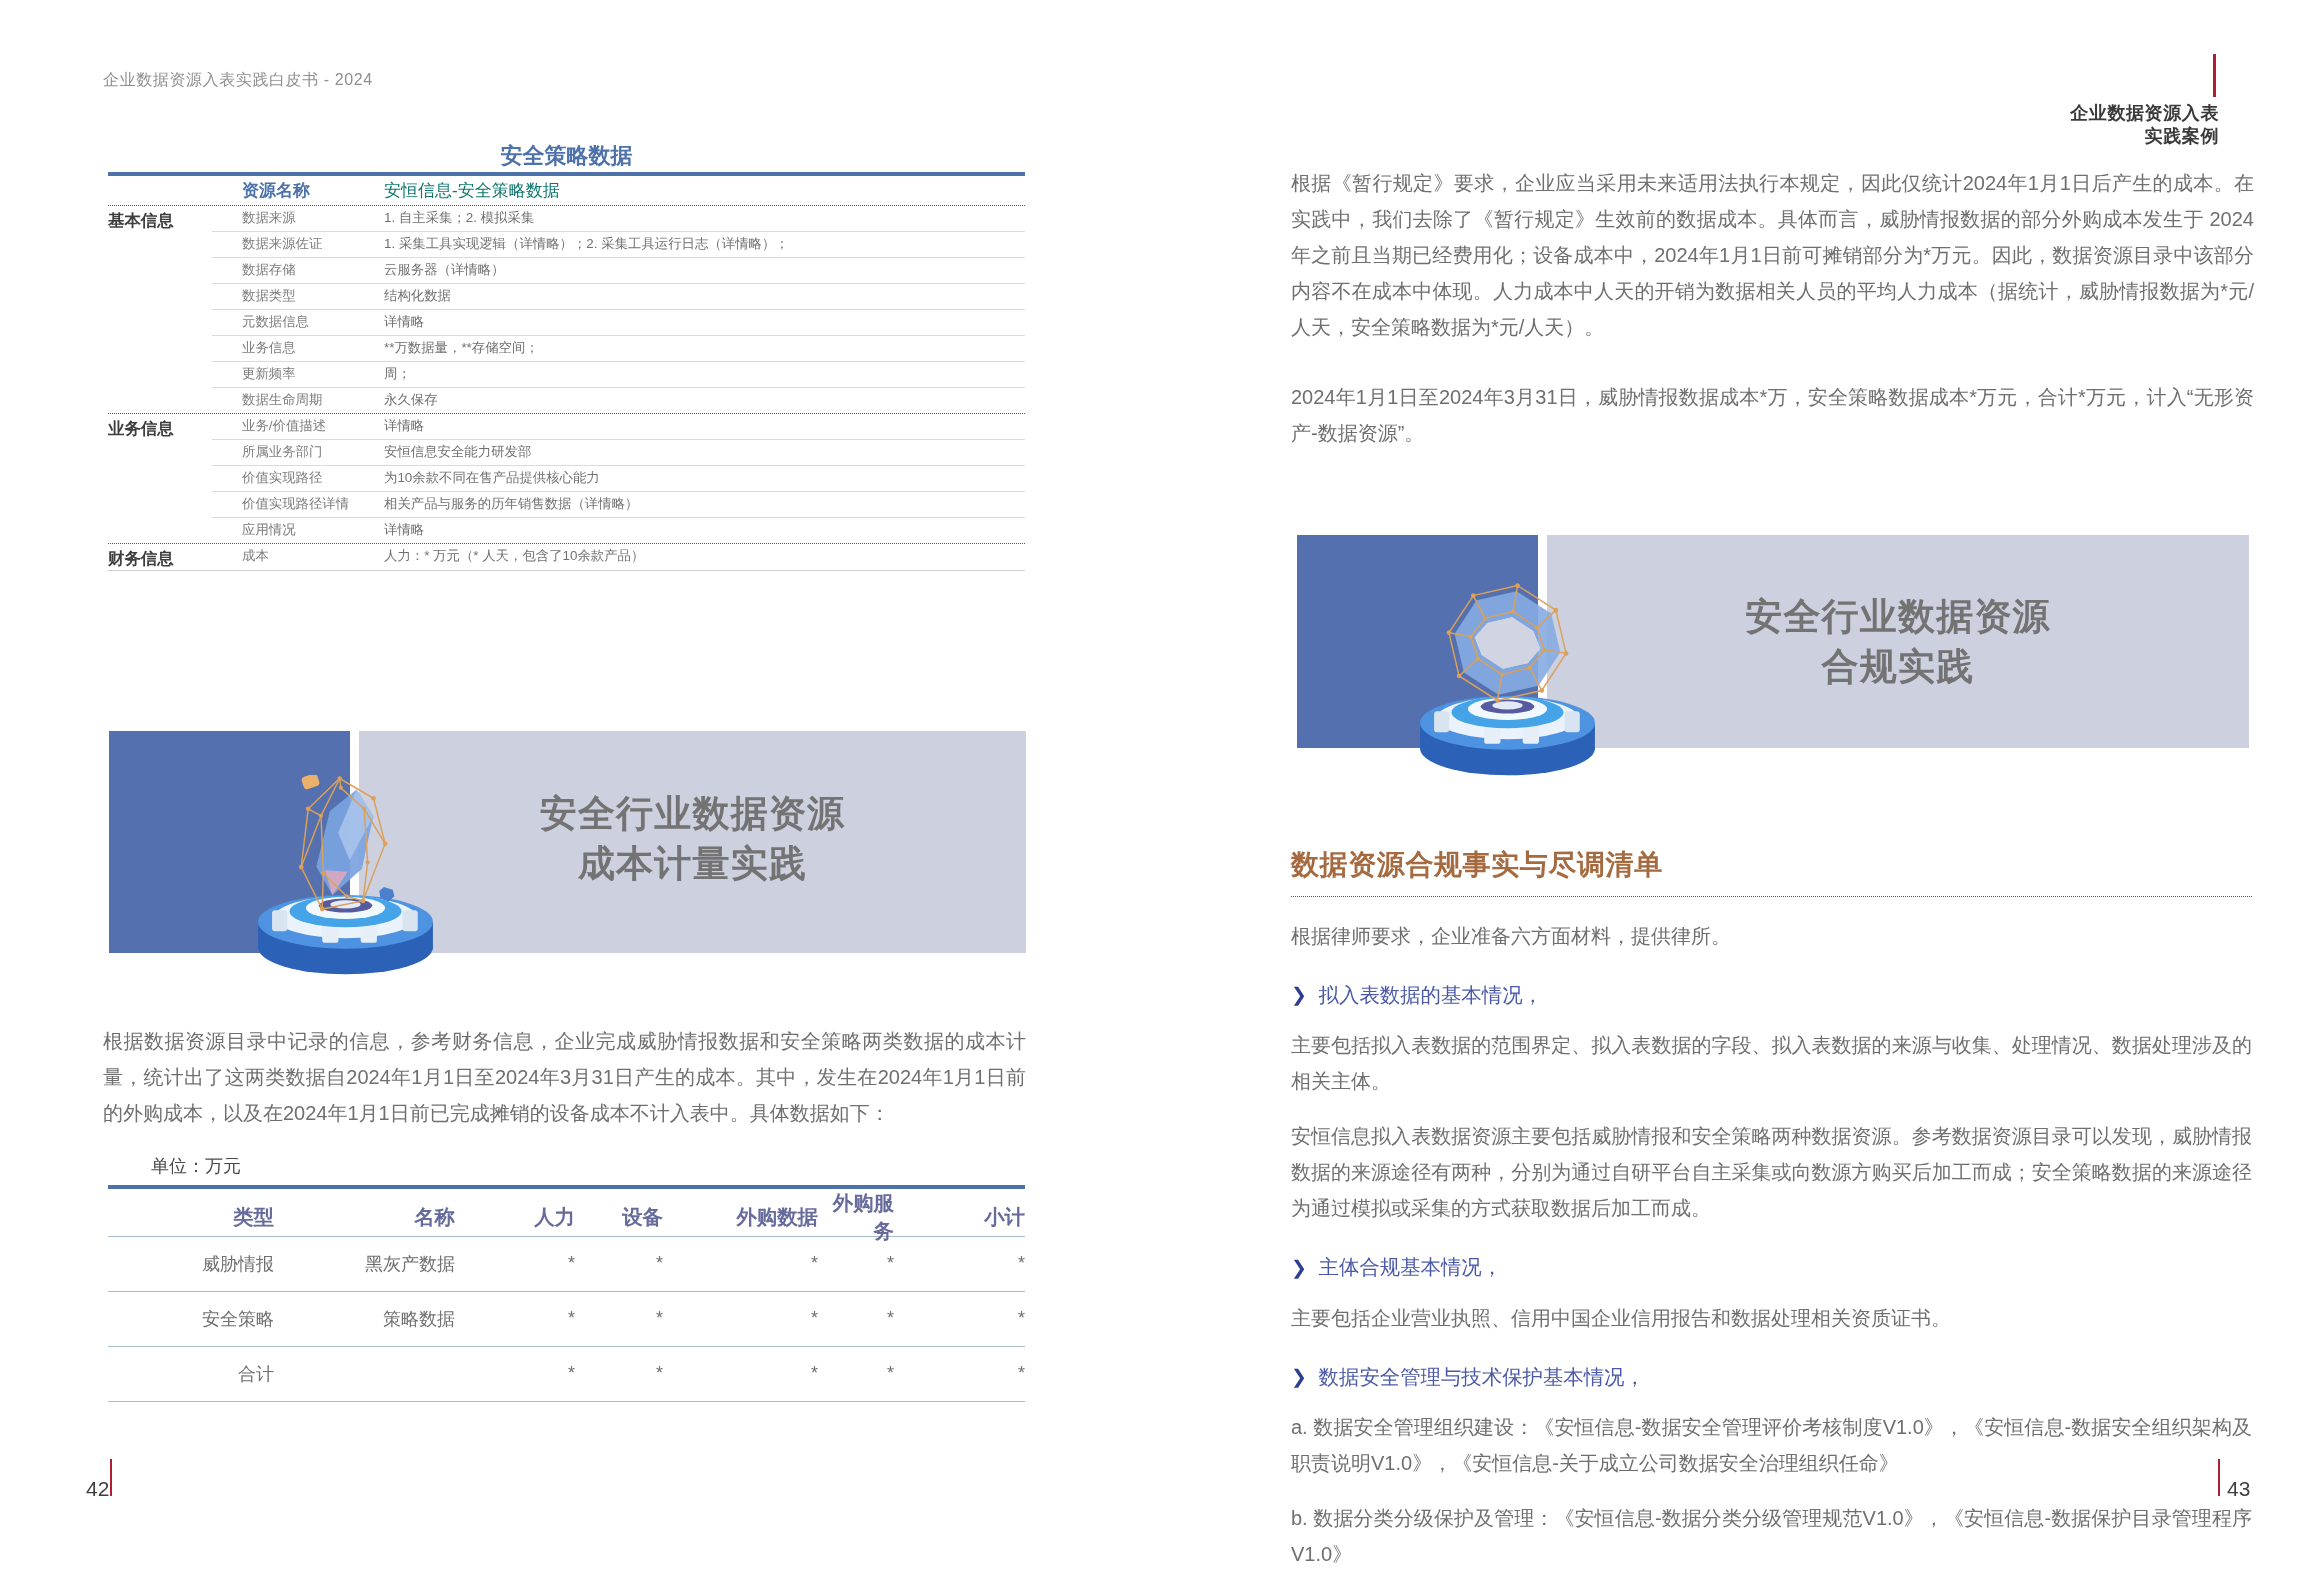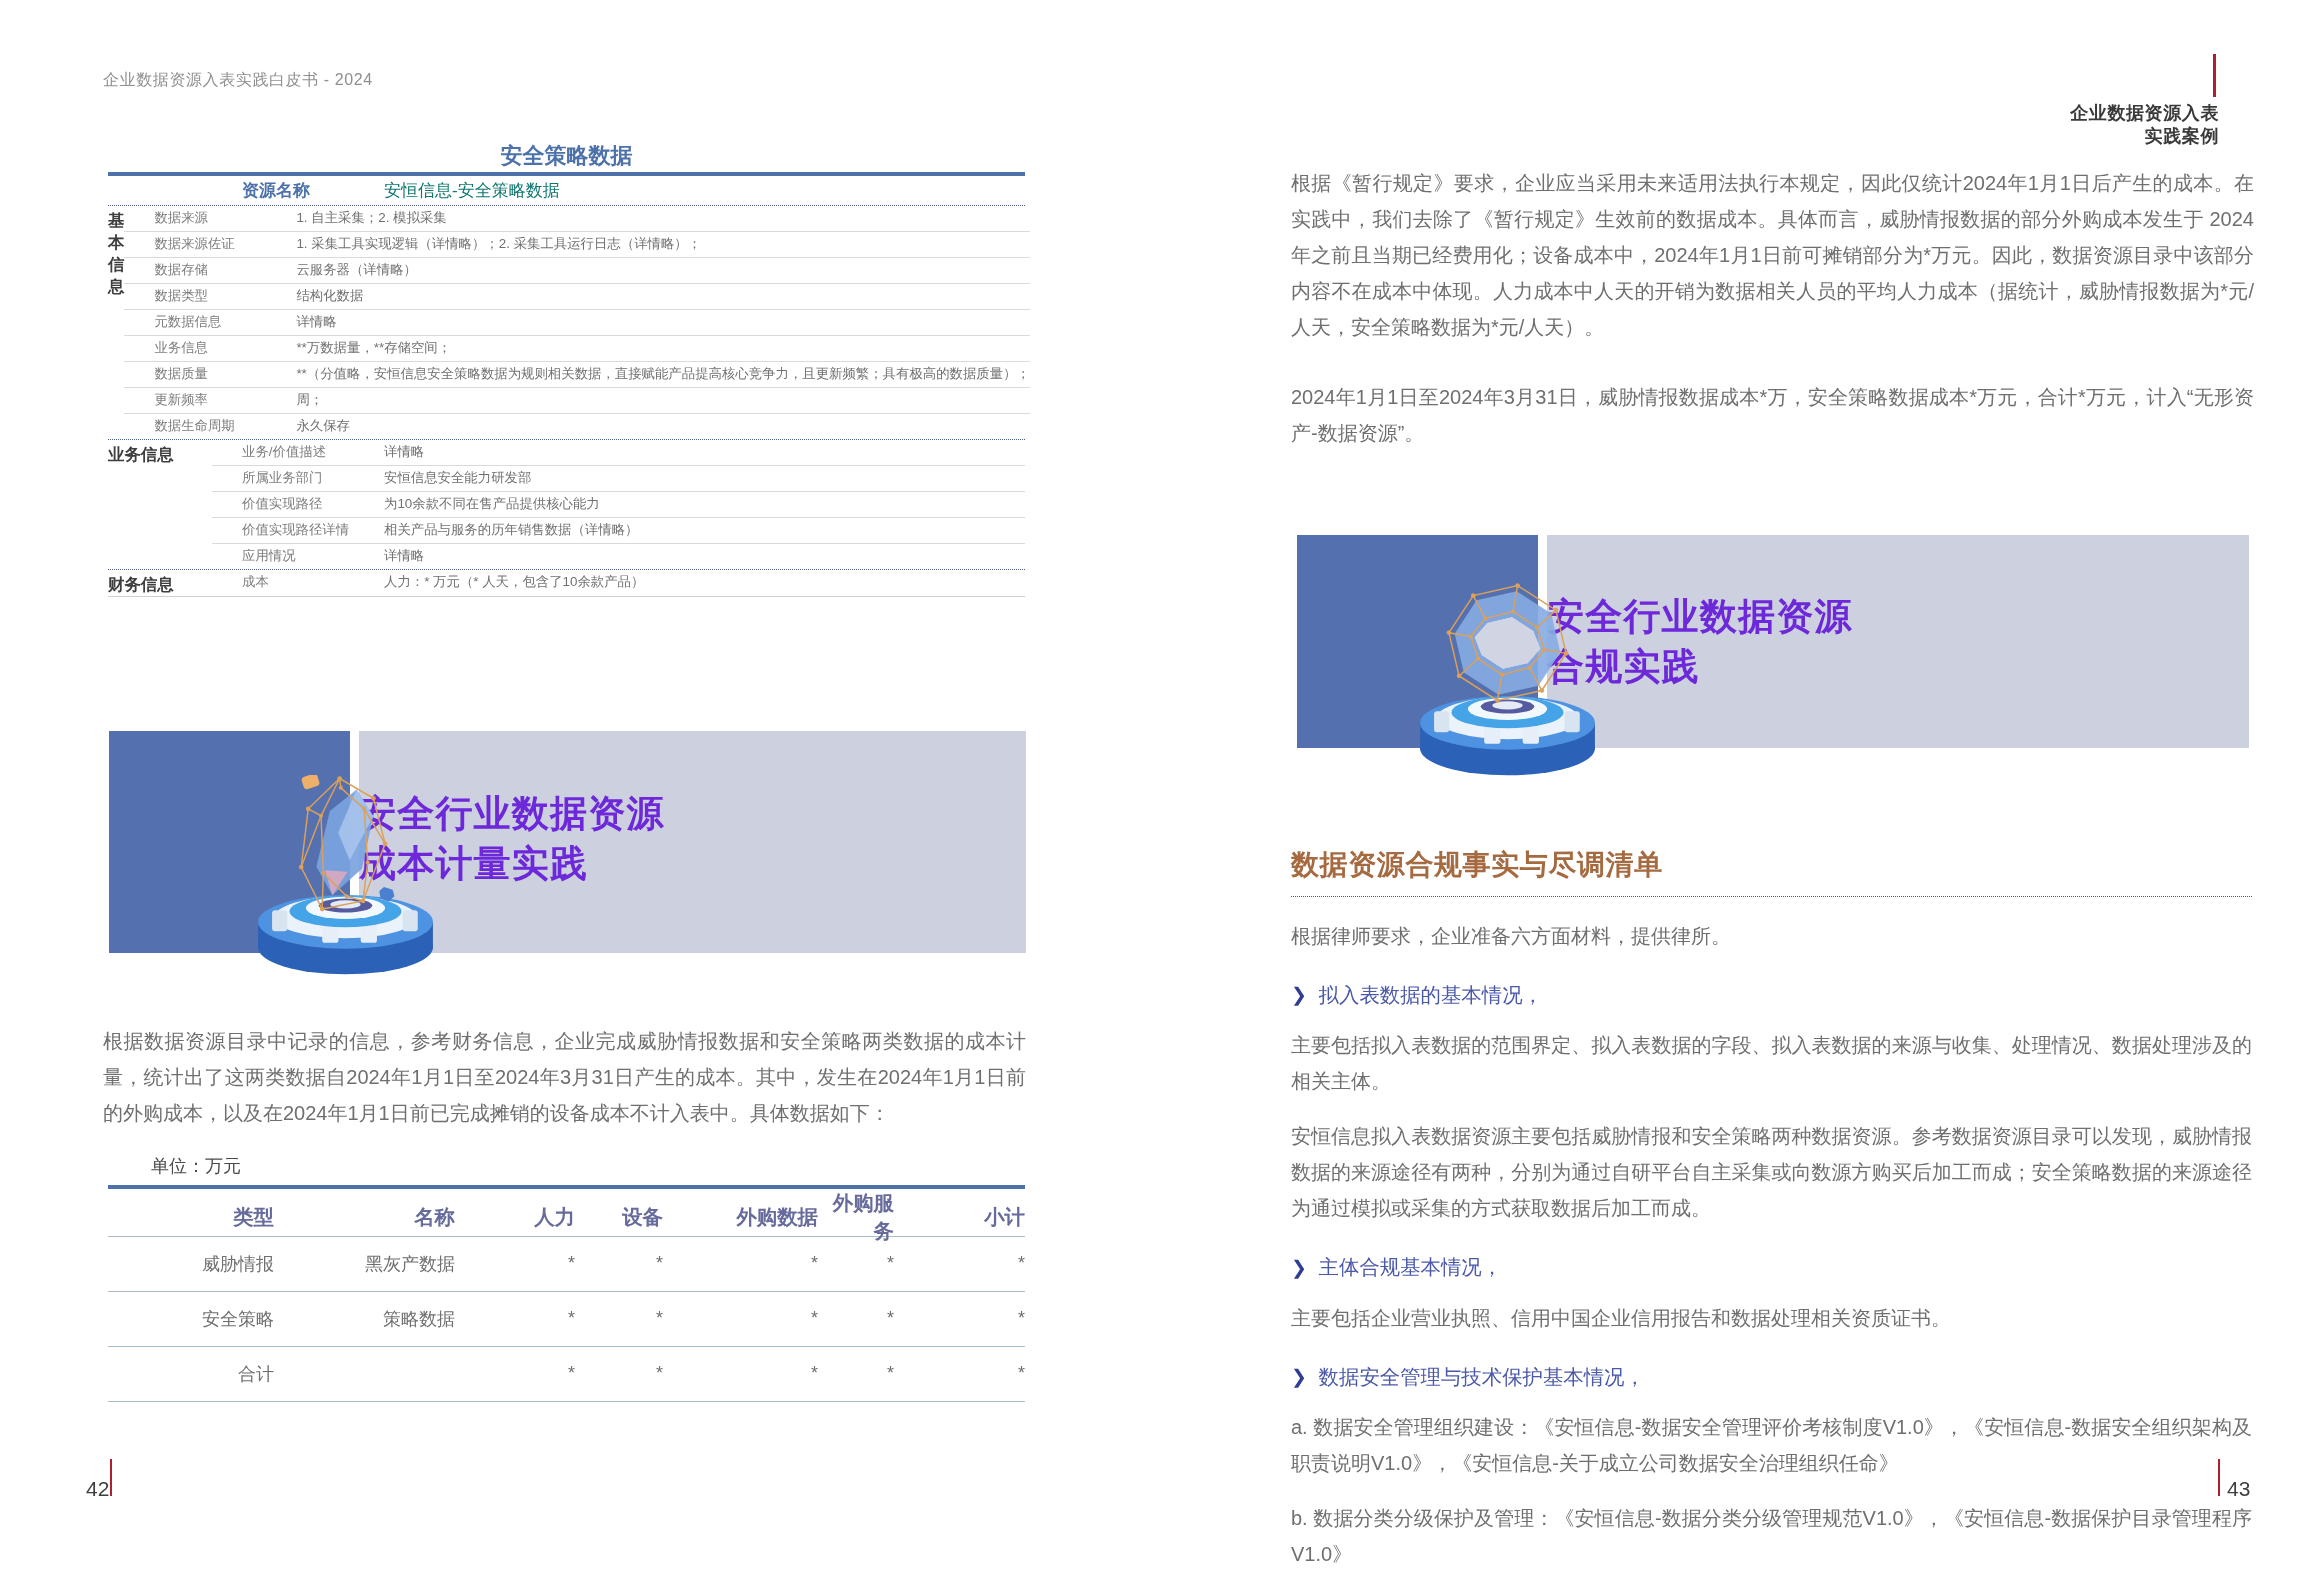--- a/index.html
+++ b/index.html
@@ -122,10 +122,6 @@
             <div class="ct-row">
                 <span class="ct-attr">业务信息</span>
                 <span class="ct-val">**万数据量，**存储空间；</span>
-              </div>
-            <div class="ct-row">
-                <span class="ct-attr">数据质量</span>
-                <span class="ct-val">**（分值略，安恒信息安全策略数据为规则相关数据，直接赋能产品提高核心竞争力，且更新频繁；具有极高的数据质量）；</span>
               </div>
             <div class="ct-row">
                 <span class="ct-attr">更新频率</span>

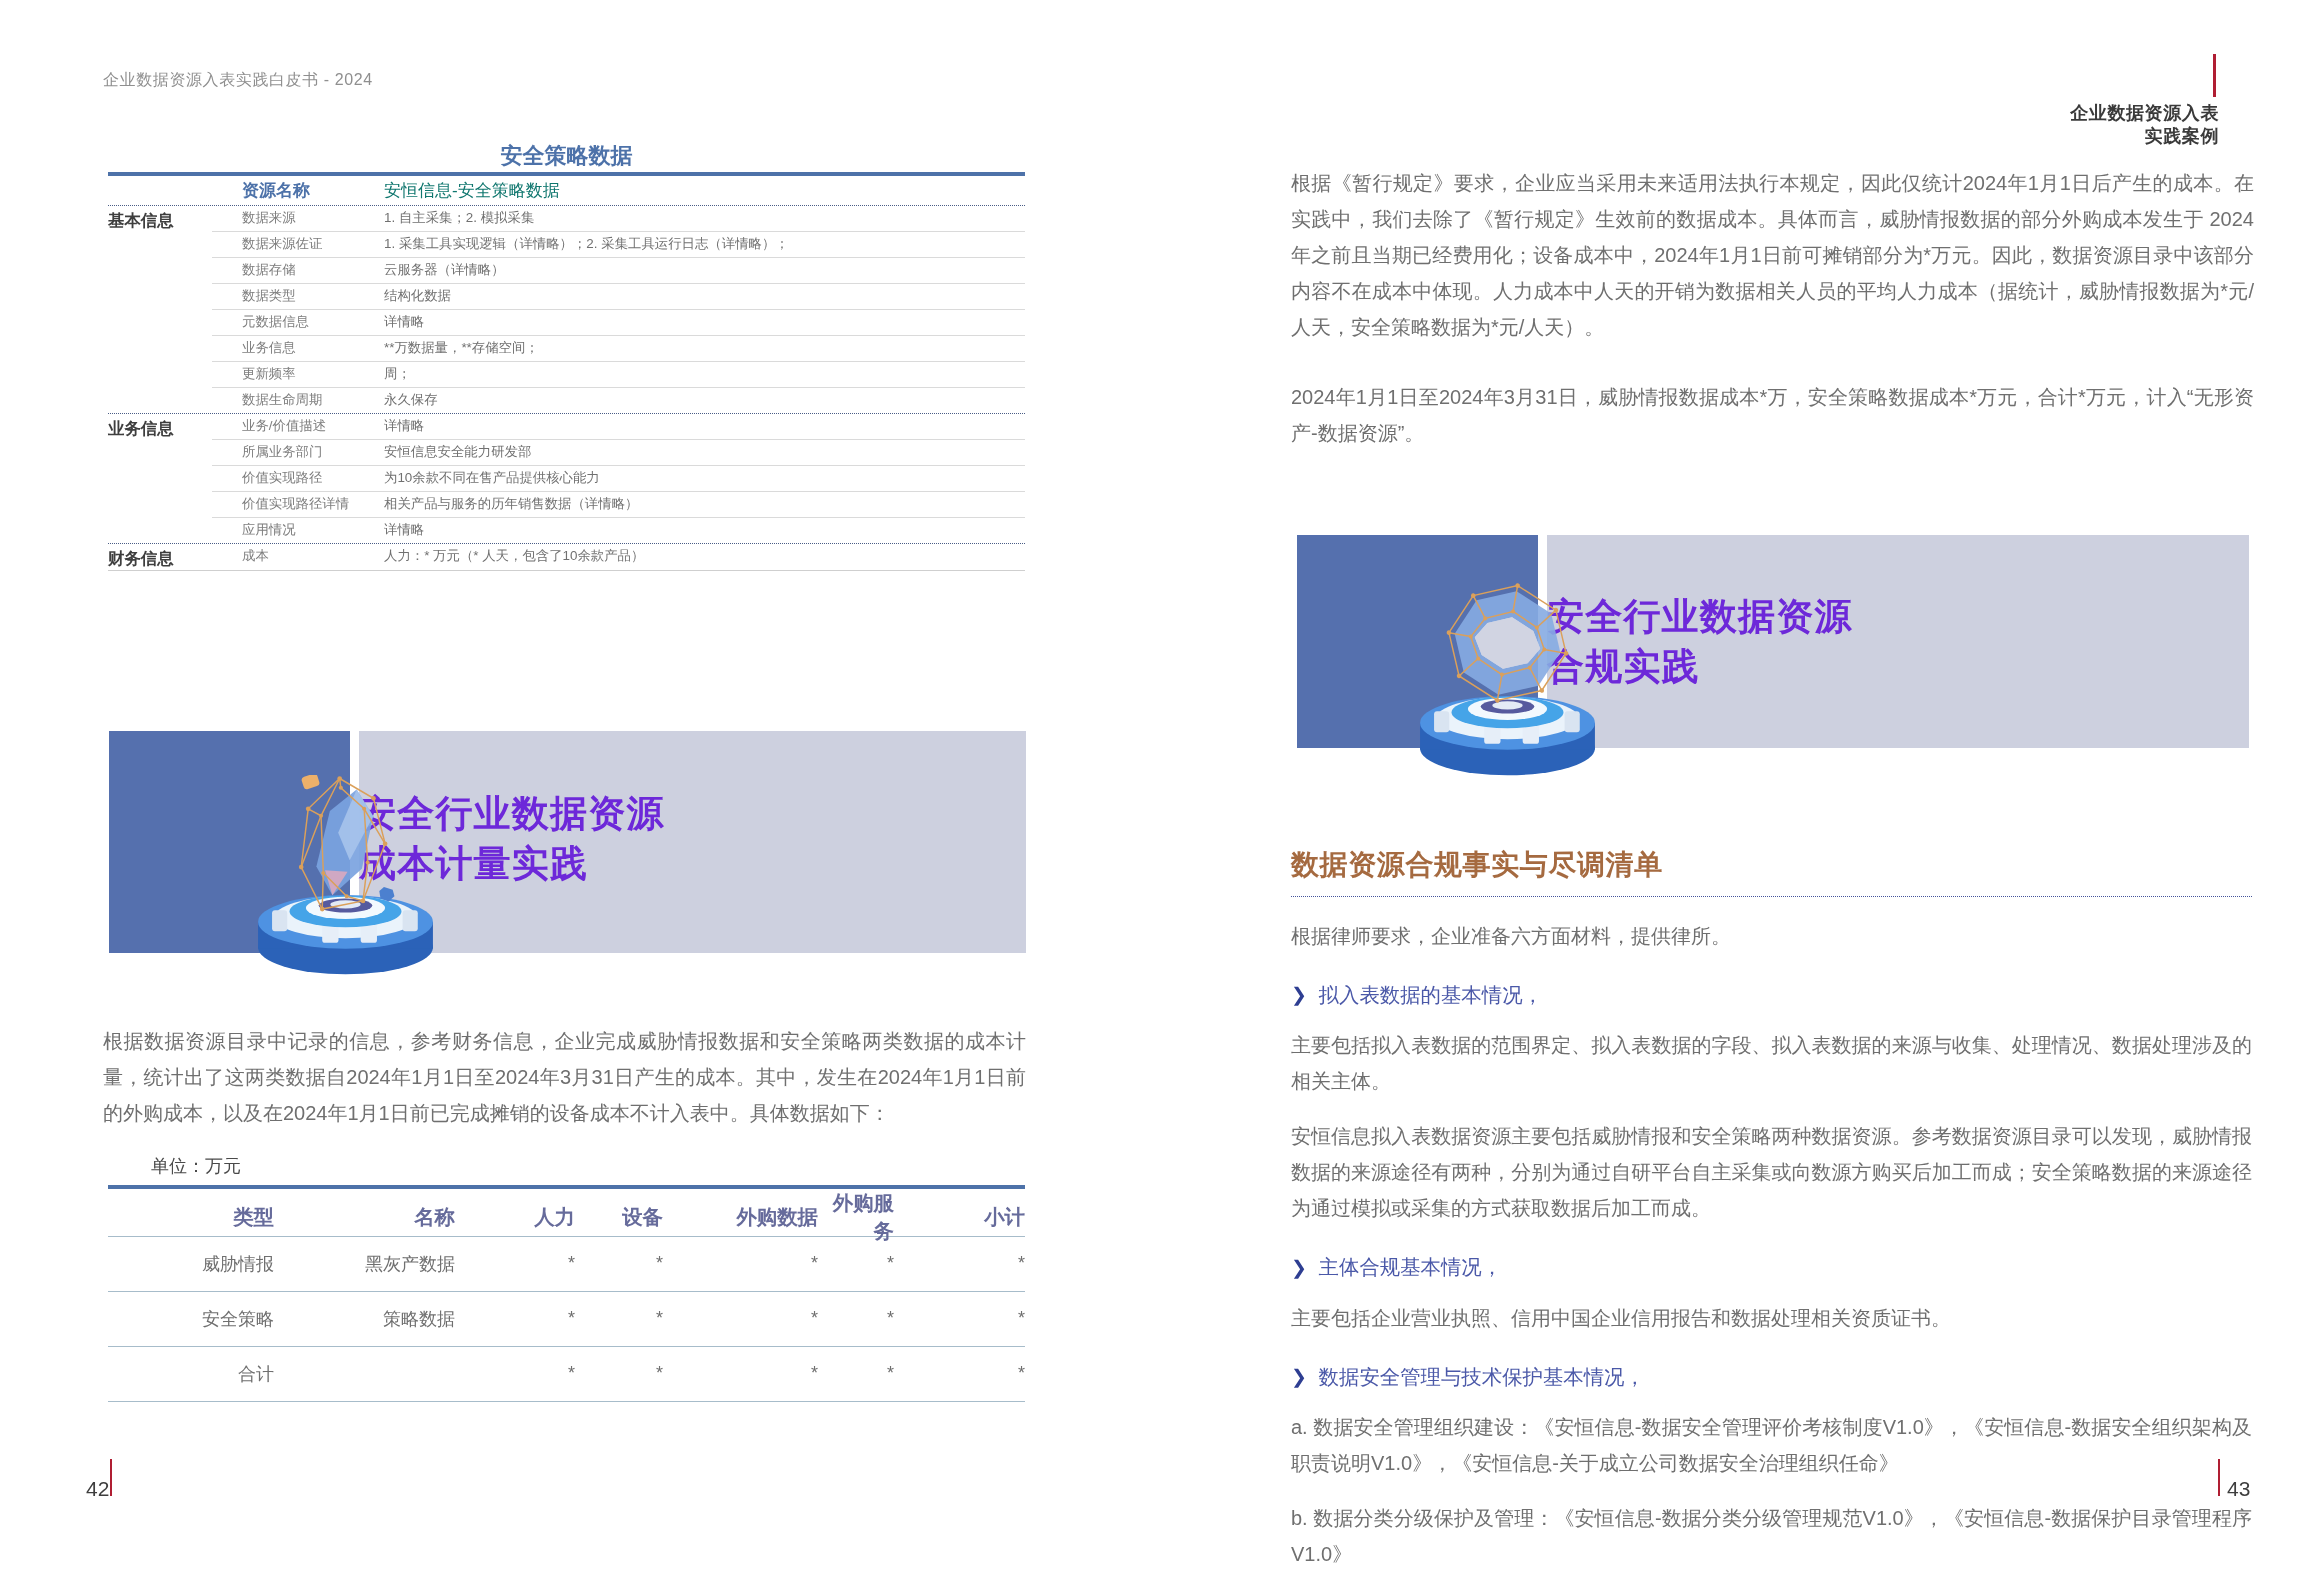--- a/index.html
+++ b/index.html
@@ -43,8 +43,8 @@
   .banner-right{left:1297px;top:535px;width:952px;height:213px;}
   .banner-dark{position:absolute;left:0;top:0;width:241px;height:100%;background:#5570ae;}
   .banner-light{position:absolute;left:250px;right:0;top:0;bottom:0;background:#cdd0df;}
-  .banner-title{position:absolute;left:250px;right:0;top:58px;
-                font-size:37px;font-weight:bold;color:#6d28d9;line-height:50px;letter-spacing:1.2px;}
+  .banner-title{position:absolute;left:250px;right:0;top:58px;text-align:center;
+                font-size:37px;font-weight:bold;color:#737373;line-height:50px;letter-spacing:1.2px;}
   .banner-right .banner-title{top:57px;}
   .banner-icon{position:absolute;z-index:2;}
   .banner-left .banner-icon{left:143px;top:44px;width:187px;height:204px;}

